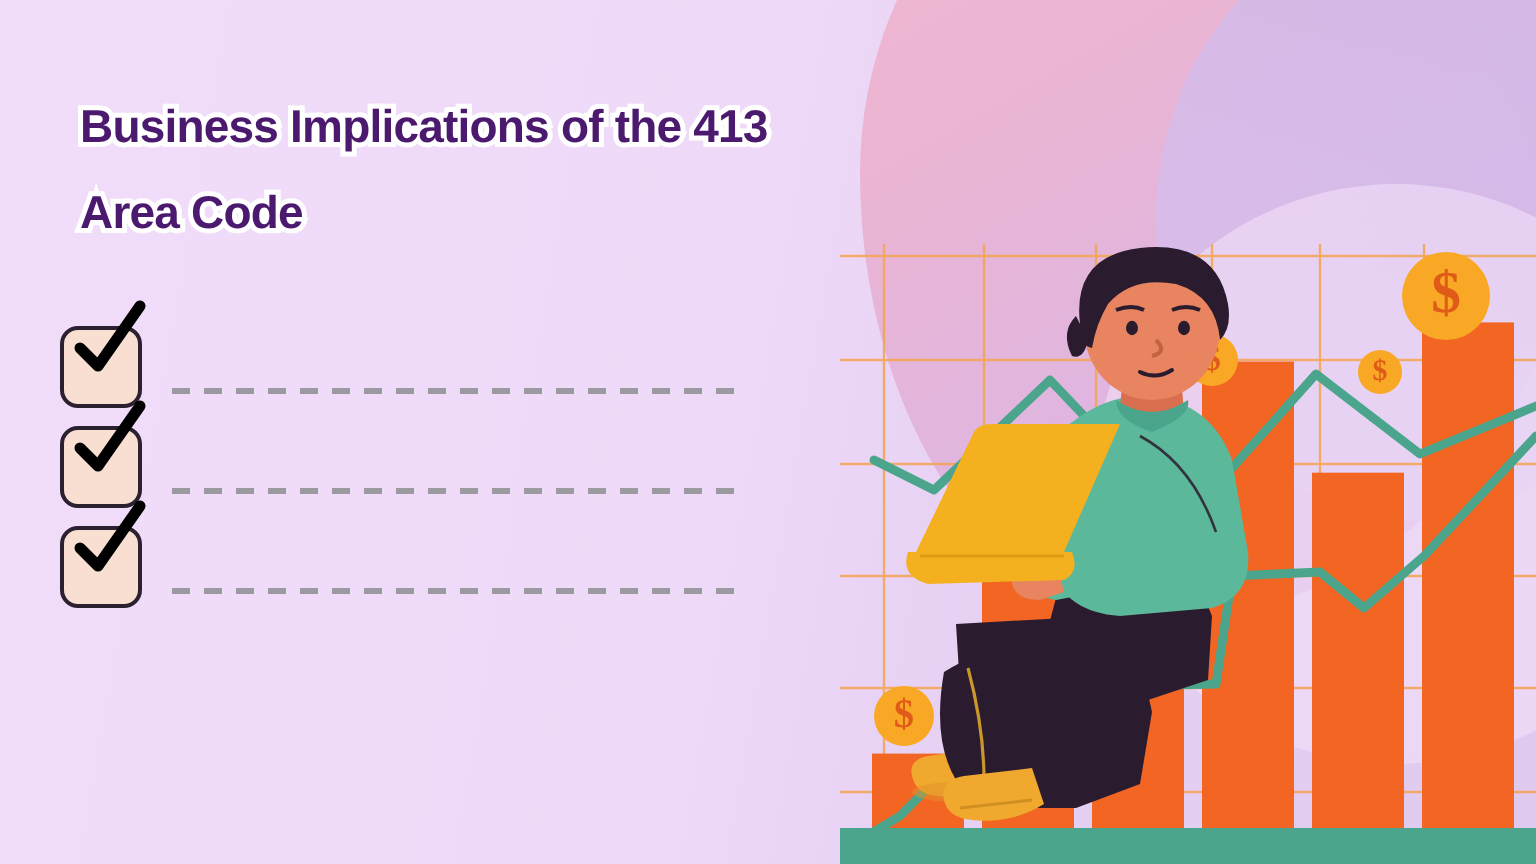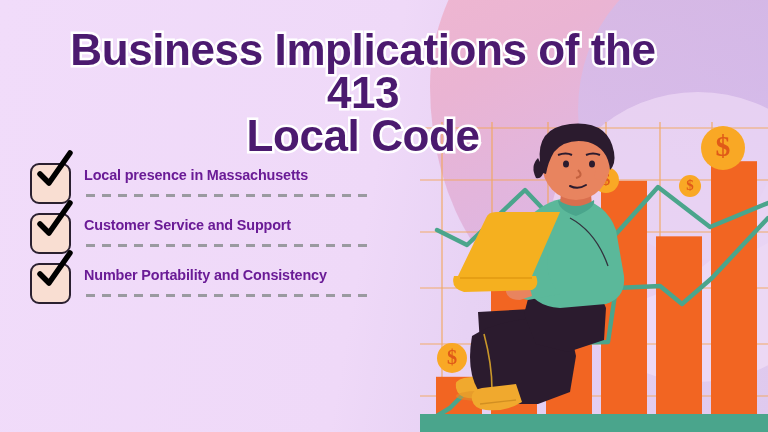--- a/index.html
+++ b/index.html
@@ -34,9 +34,8 @@
   }
   
   .title{
-    position:absolute;left:40px;top:28px;width:646px;
-    text-align:center;
-    font-size:44px;line-height:43px;
+    position:absolute;left:40px;top:42px;width:646px;
+    font-size:23px;line-height:43px;
     font-weight:bold;
     letter-spacing:-0.4px;
     color:#4b1a6f;

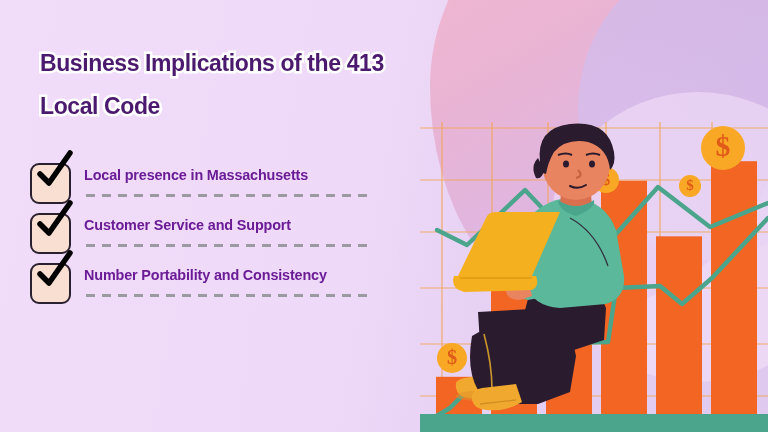--- a/index.html
+++ b/index.html
@@ -181,7 +181,7 @@
 
   <div class="title">
     <span class="ln">Business Implications of the 413</span>
-    <span class="ln">Local Code</span>
+    <span class="ln">Area Code</span>
   </div>
 
   <div class="checklist" id="checklist">

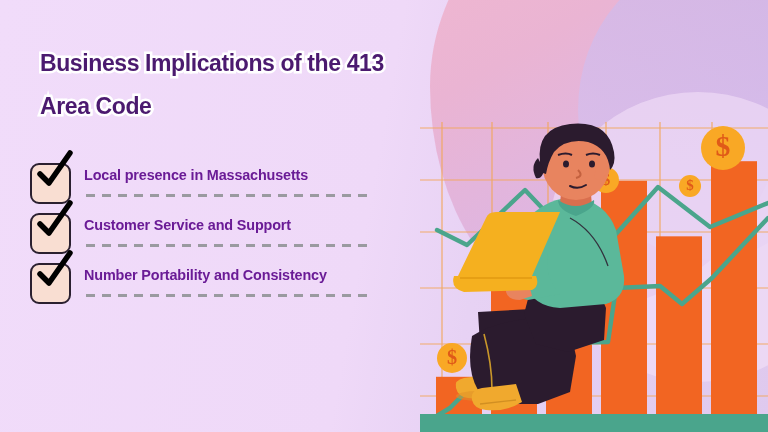--- a/index.html
+++ b/index.html
@@ -190,7 +190,6 @@
         <svg class="tick" viewBox="0 0 44 44">
           <path d="M8 24 L17 33 L38 3" stroke="#000000" stroke-width="5.5" fill="none" stroke-linecap="round" stroke-linejoin="round"></path>
         </svg>
-        <div class="item-text" style="color: rgb(106, 27, 150);">Local presence in Massachusetts</div>
         <div class="dashes"></div>
       </div>
       <div class="item">

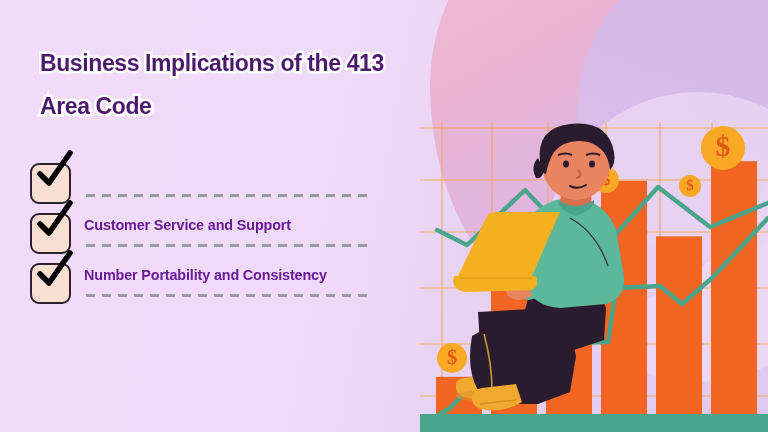--- a/index.html
+++ b/index.html
@@ -197,7 +197,6 @@
         <svg class="tick" viewBox="0 0 44 44">
           <path d="M8 24 L17 33 L38 3" stroke="#000000" stroke-width="5.5" fill="none" stroke-linecap="round" stroke-linejoin="round"></path>
         </svg>
-        <div class="item-text" style="color: rgb(106, 27, 150);">Customer Service and Support</div>
         <div class="dashes"></div>
       </div>
       <div class="item">

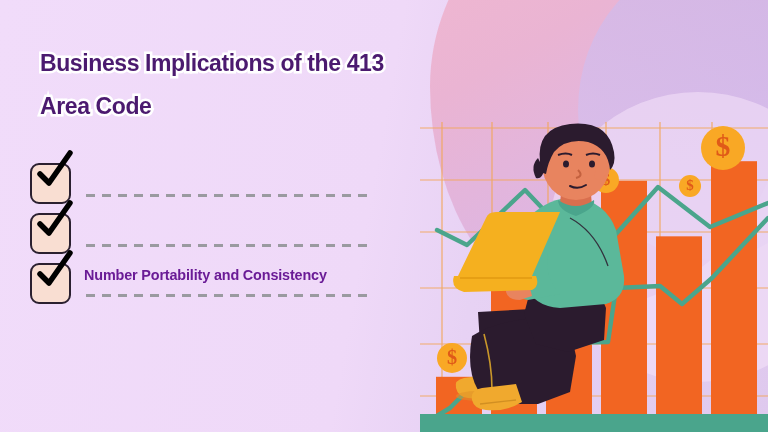--- a/index.html
+++ b/index.html
@@ -204,7 +204,6 @@
         <svg class="tick" viewBox="0 0 44 44">
           <path d="M8 24 L17 33 L38 3" stroke="#000000" stroke-width="5.5" fill="none" stroke-linecap="round" stroke-linejoin="round"></path>
         </svg>
-        <div class="item-text" style="color: rgb(106, 27, 150);">Number Portability and Consistency</div>
         <div class="dashes"></div>
       </div>
     </div>

